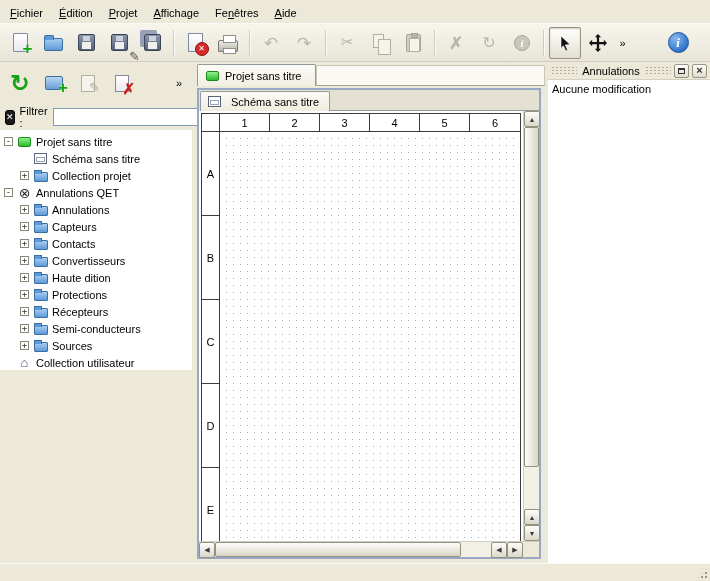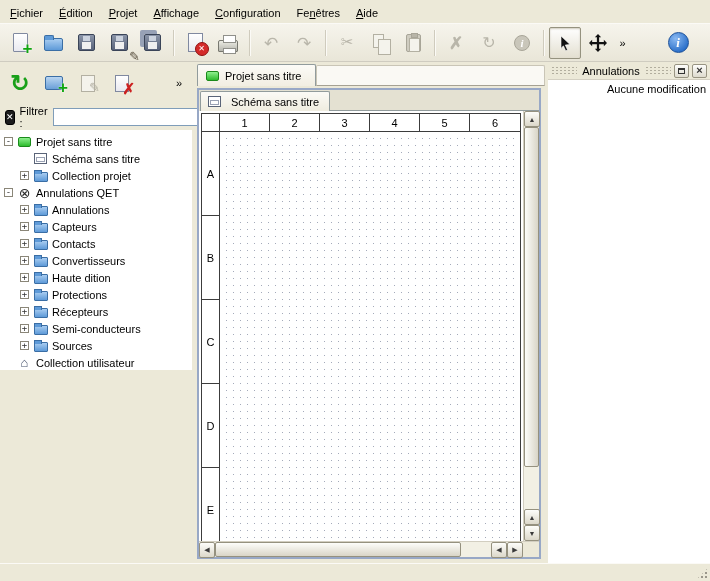--- a/index.html
+++ b/index.html
@@ -182,7 +182,6 @@
     <div class="menu-item"><u>É</u>dition</div>
     <div class="menu-item"><u>P</u>rojet</div>
     <div class="menu-item"><u>A</u>ffichage</div>
-    <div class="menu-item"><u>C</u>onfiguration</div>
     <div class="menu-item">Fe<u>n</u>êtres</div>
     <div class="menu-item"><u>A</u>ide</div>
   </div>

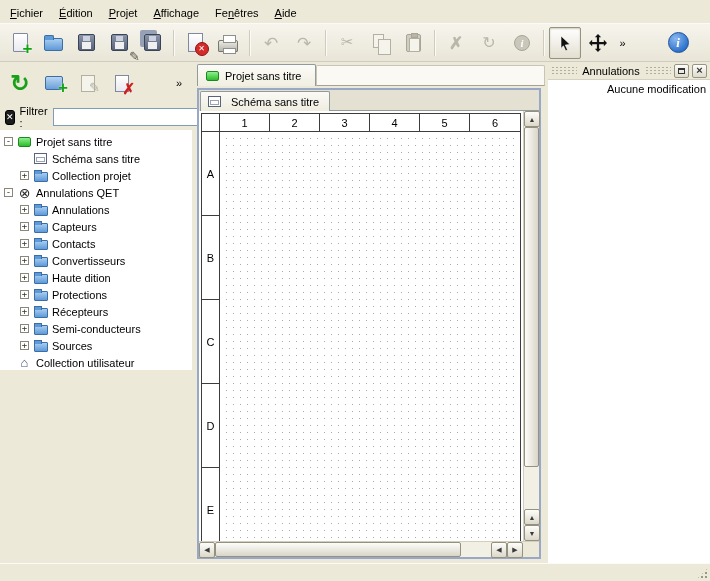--- a/index.html
+++ b/index.html
@@ -160,7 +160,7 @@
   
   .right-dock { width:162px; display:flex; flex-direction:column; }
   .undo-list { flex:1; background:#fff; border-top:1px solid #d4d0c2; }
-  .undo-item { padding:3px 4px;text-align:right; }
+  .undo-item { padding:3px 4px; }
 
   
   .statusbar { height:18px; border-top:1px solid #fbfaf6; background:#ece9d8; position:relative; }

